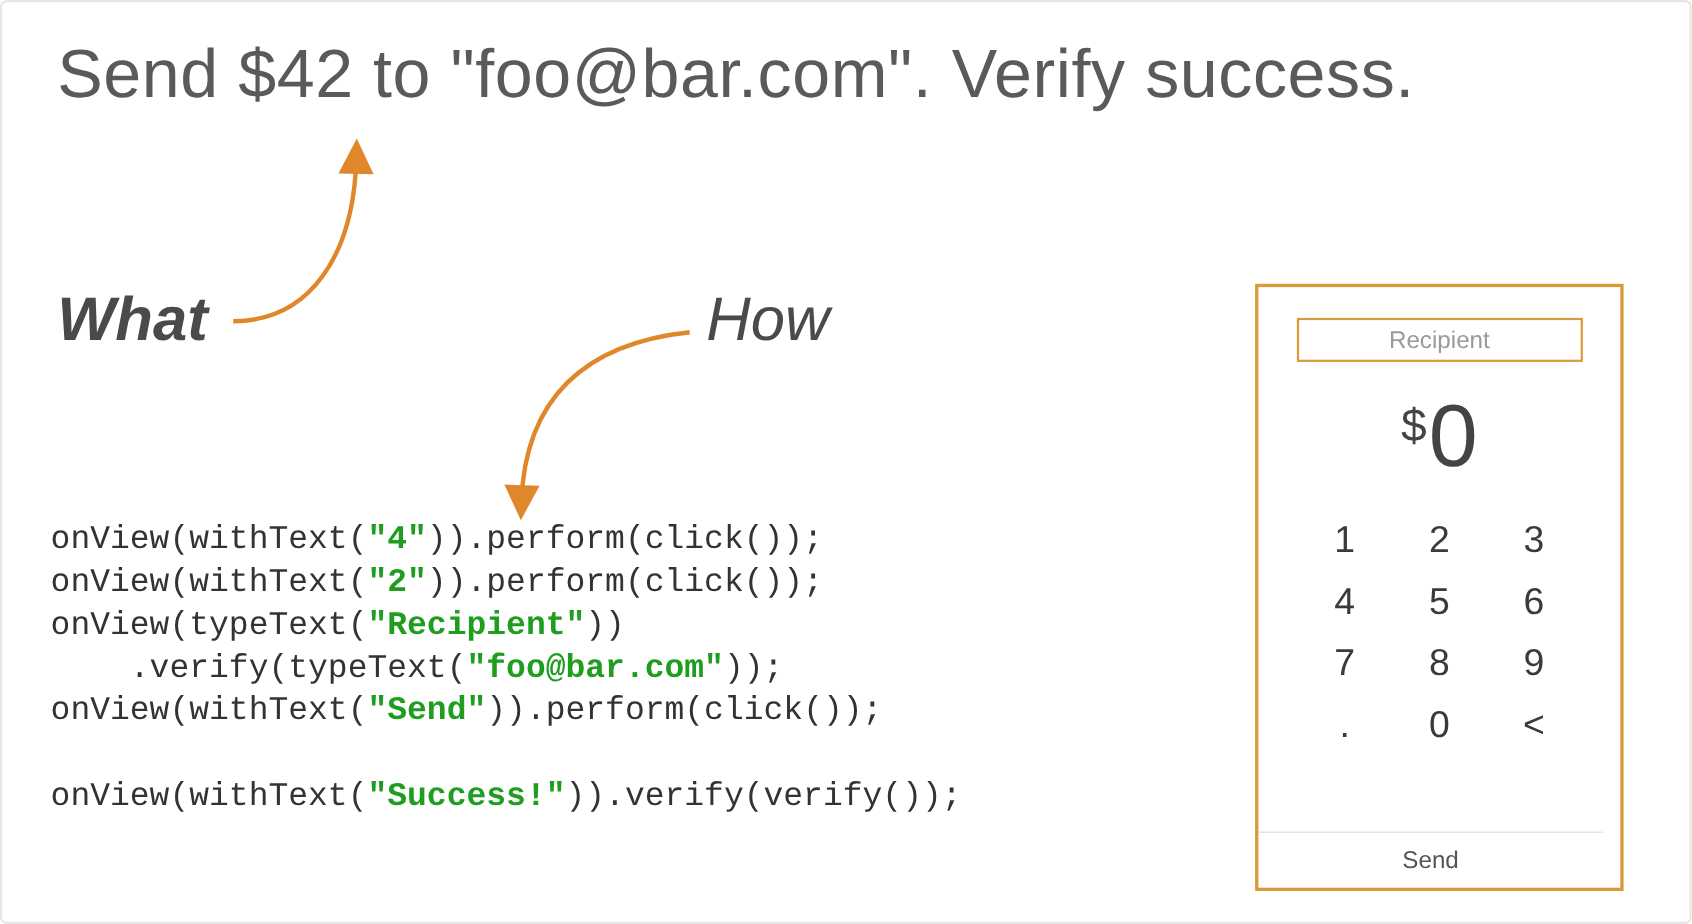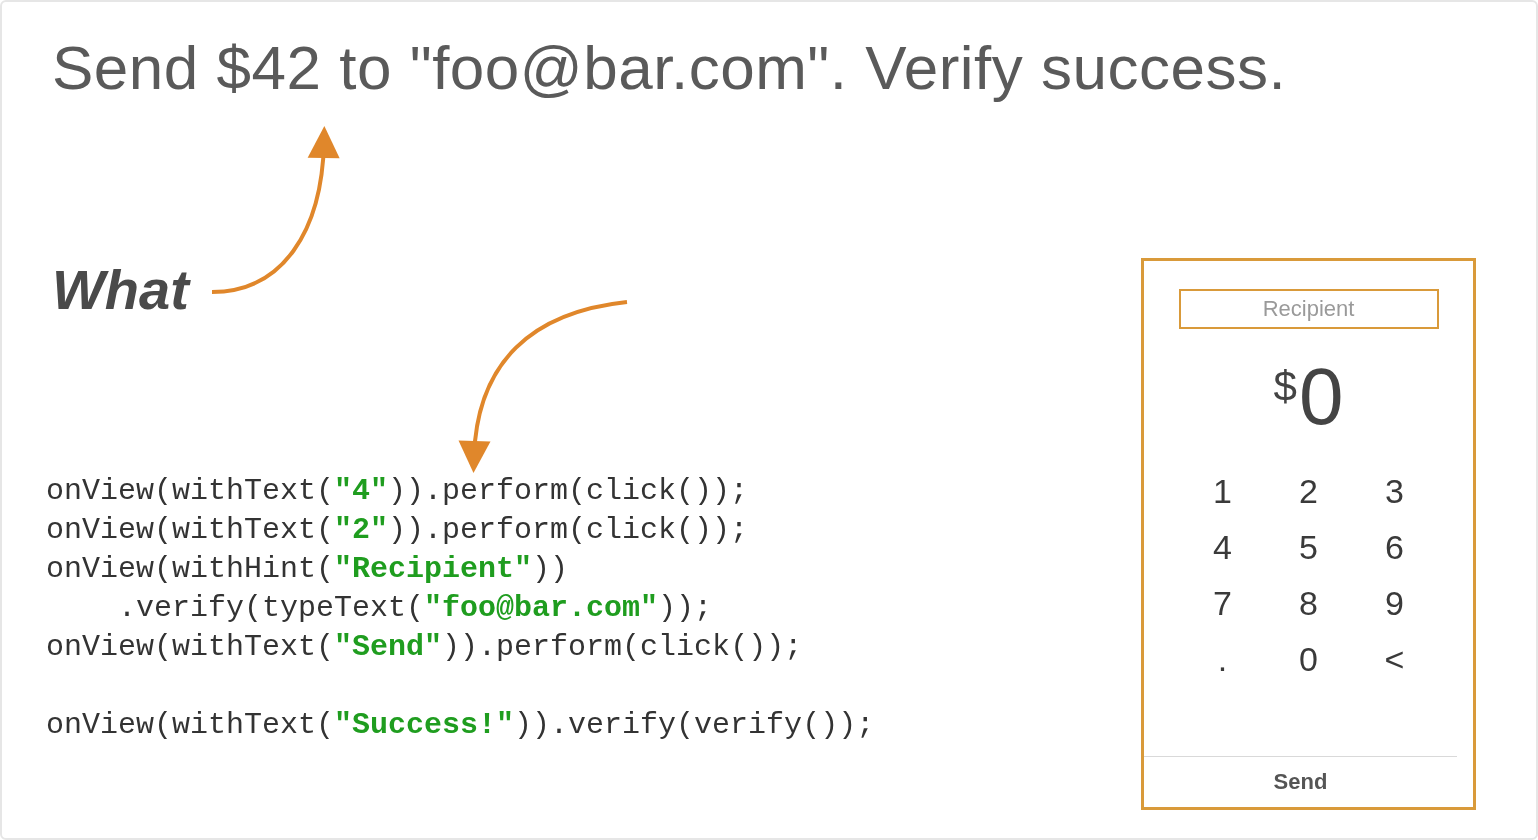--- a/index.html
+++ b/index.html
@@ -152,6 +152,7 @@
   <div class="title">Send $42 to "foo@bar.com". Verify success.</div>
 
   <div class="label-what">What</div>
+  <div class="label-how">How</div>
 
   <svg class="arrow-svg" style="left:200px; top:120px;" width="180" height="180" viewBox="0 0 180 180">
     <defs>

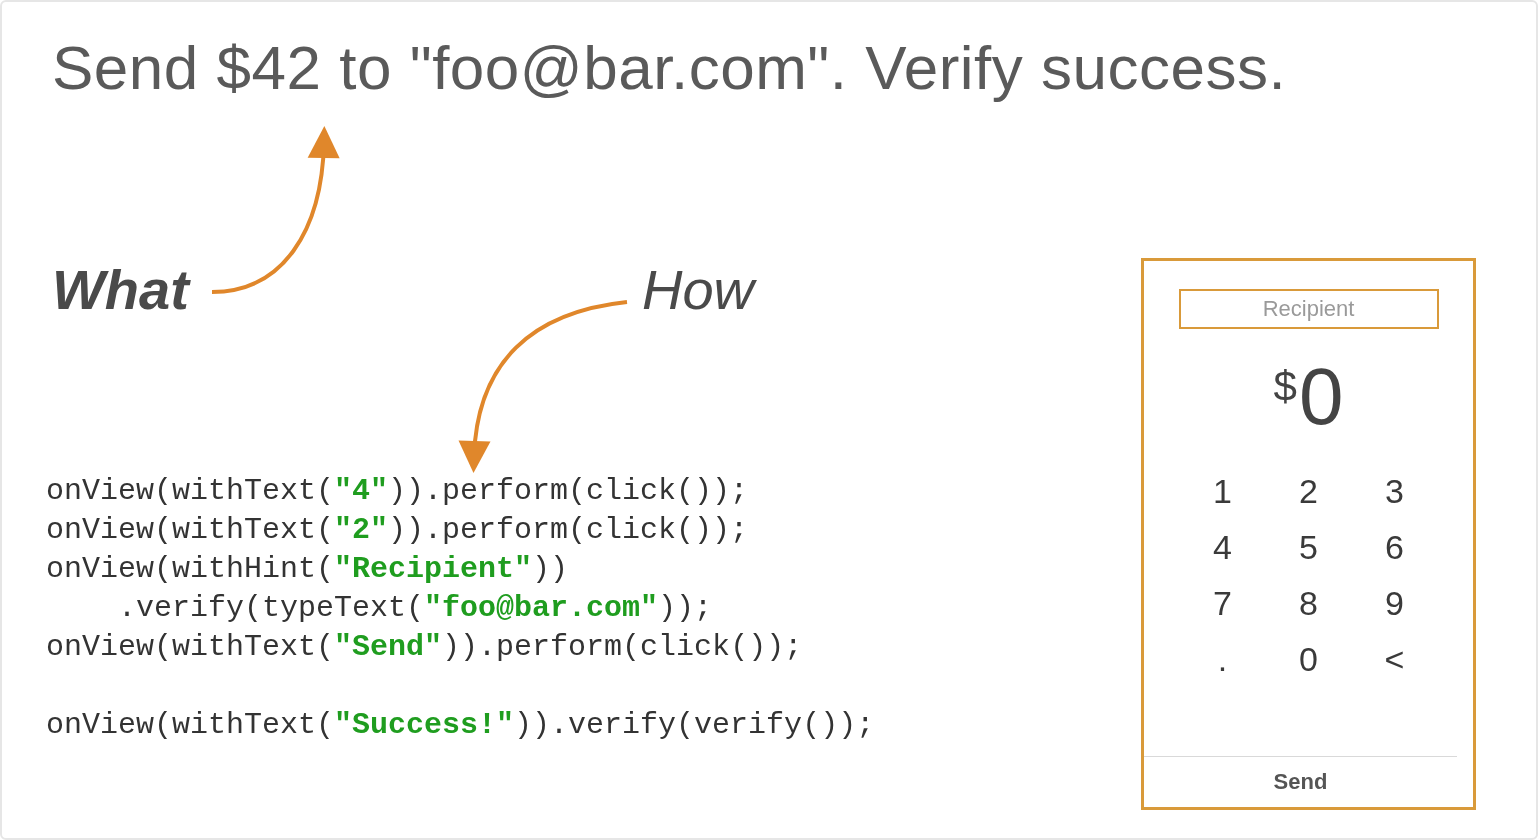--- a/index.html
+++ b/index.html
@@ -174,7 +174,7 @@
 
   <div class="code"><span><span>onView(withText(</span><span class="s">"4"</span><span>)).perform(click());</span></span>
 <span><span>onView(withText(</span><span class="s">"2"</span><span>)).perform(click());</span></span>
-<span><span>onView(withHint(</span><span class="s">"Recipient"</span><span>))</span></span>
+<span><span>onView(typeText(</span><span class="s">"Recipient"</span><span>))</span></span>
 <span><span>    .verify(typeText(</span><span class="s">"foo@bar.com"</span><span>));</span></span>
 <span><span>onView(withText(</span><span class="s">"Send"</span><span>)).perform(click());</span></span>
 <span></span>

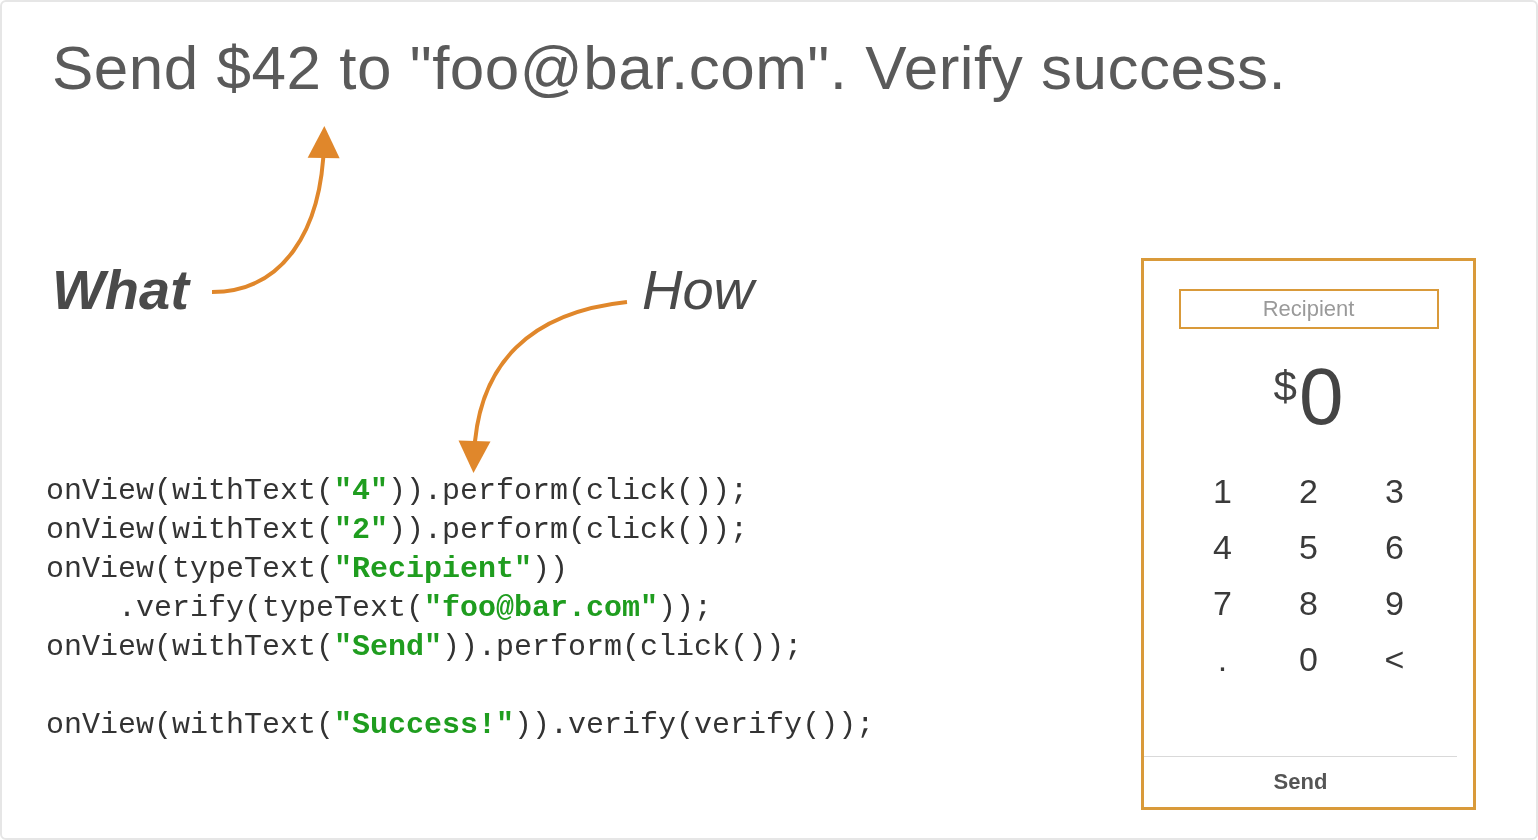--- a/index.html
+++ b/index.html
@@ -140,7 +140,7 @@
     justify-content: center;
     font-size: 22px;
     color: #555;
-    font-weight: 700;
+    font-weight: 400;
     cursor: pointer;
   }
 </style>

